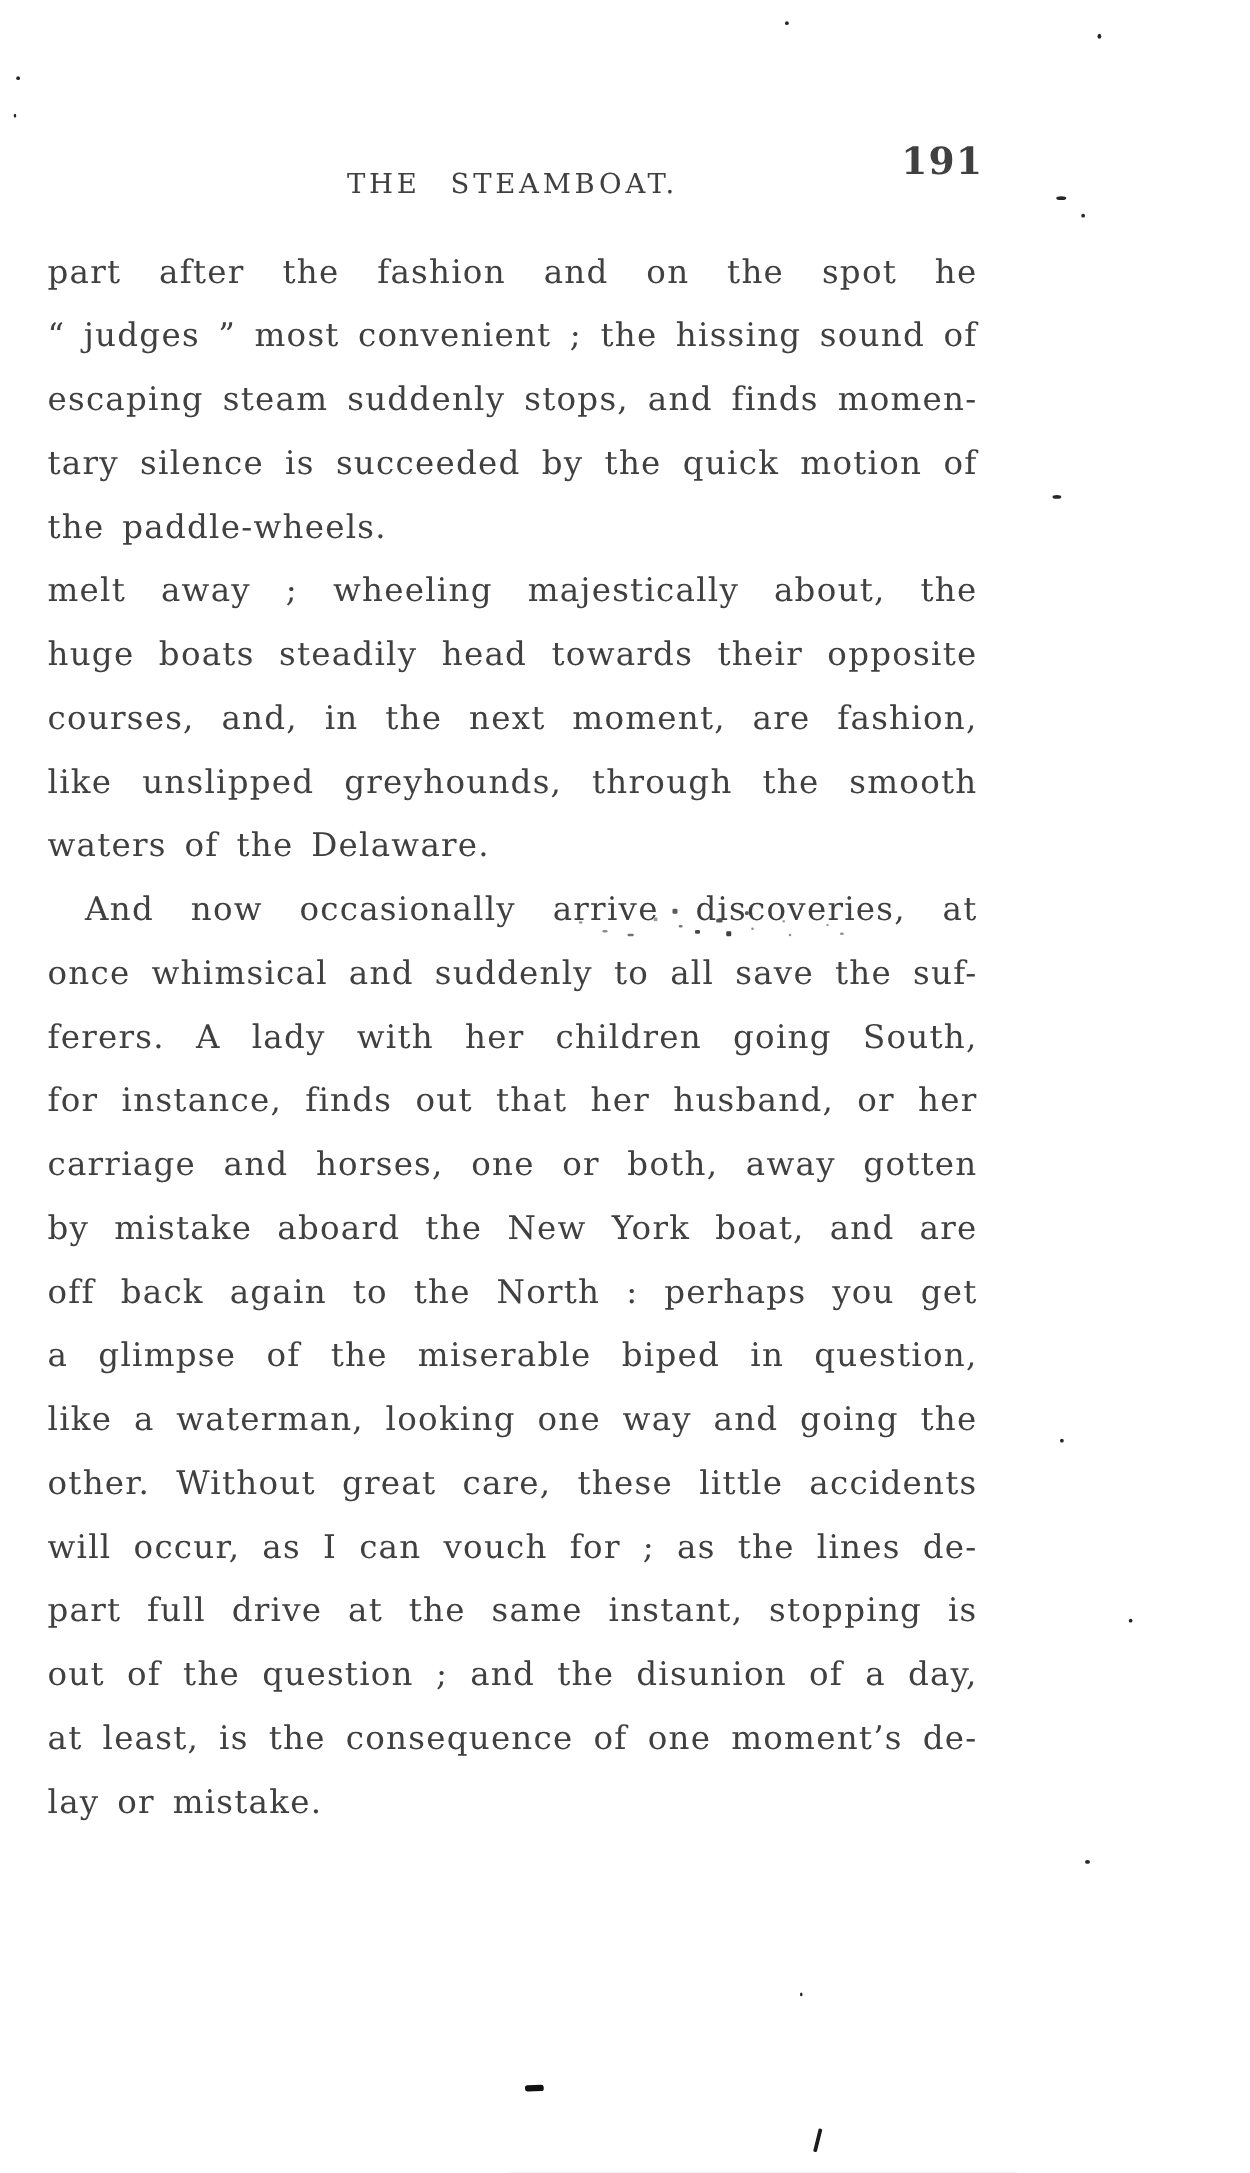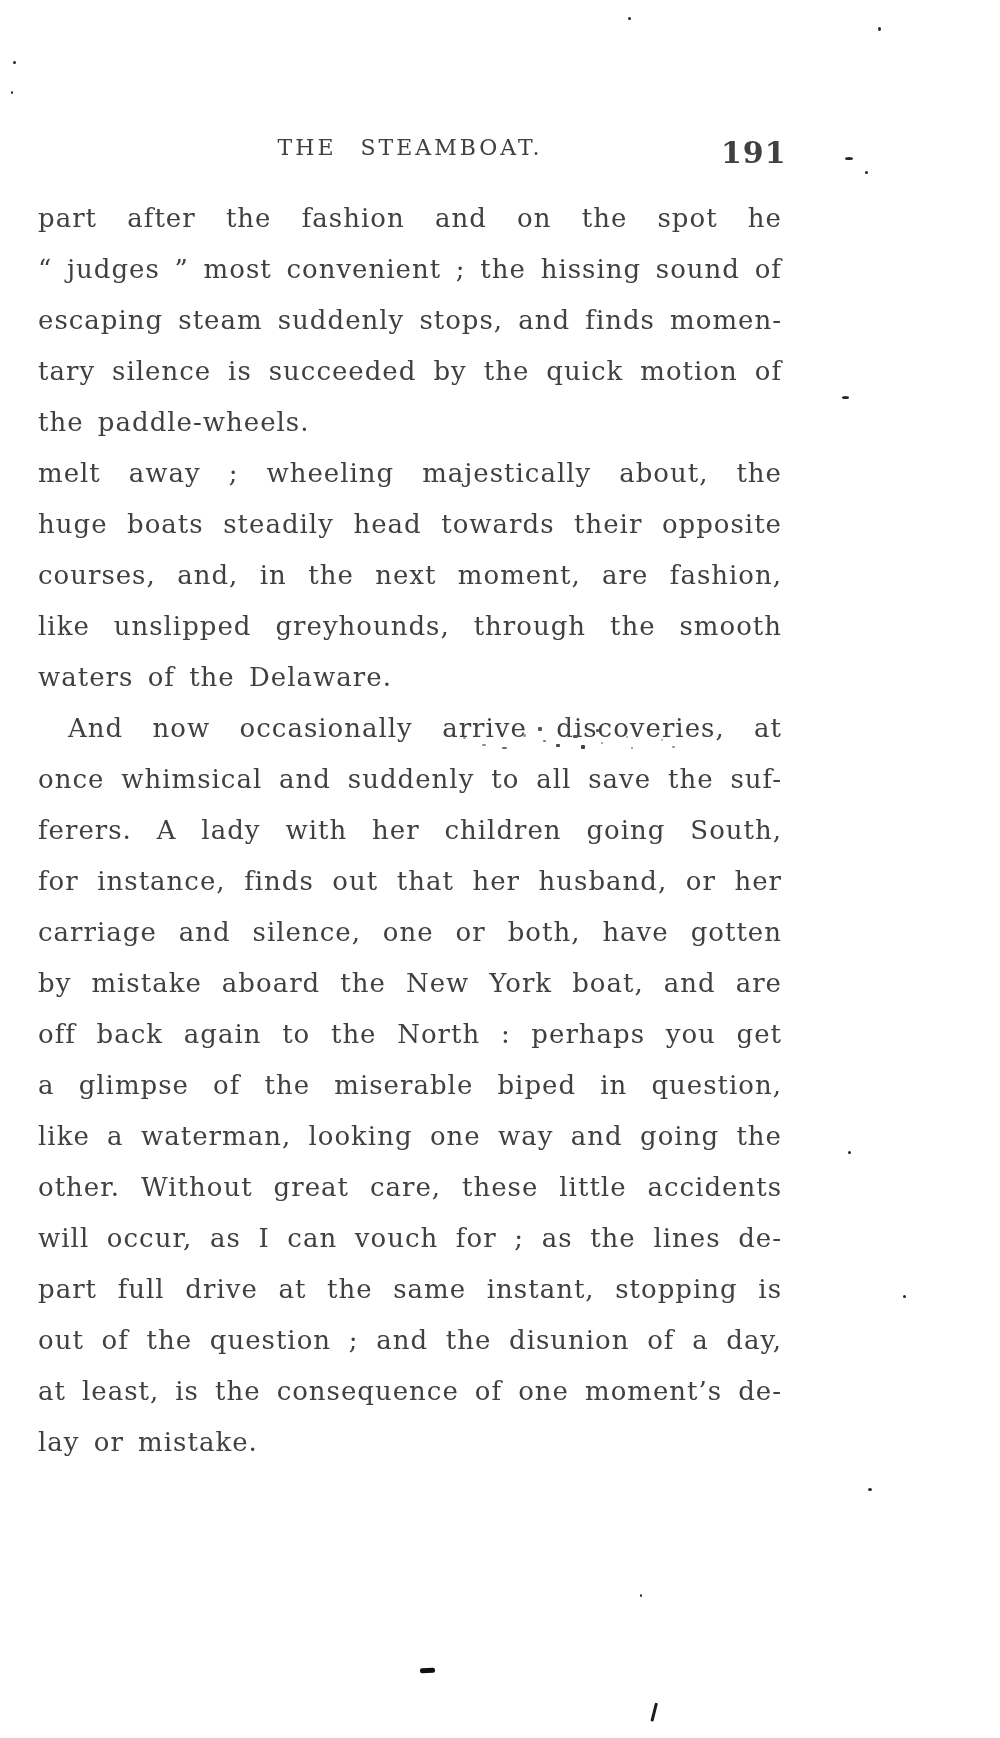--- a/index.html
+++ b/index.html
@@ -23,7 +23,7 @@
   }
   .page-number{
     position:absolute;
-    left:721px;top:138px;
+    left:721px;top:115px;
     font-size:30px;
     font-weight:bold;
     letter-spacing:1px;

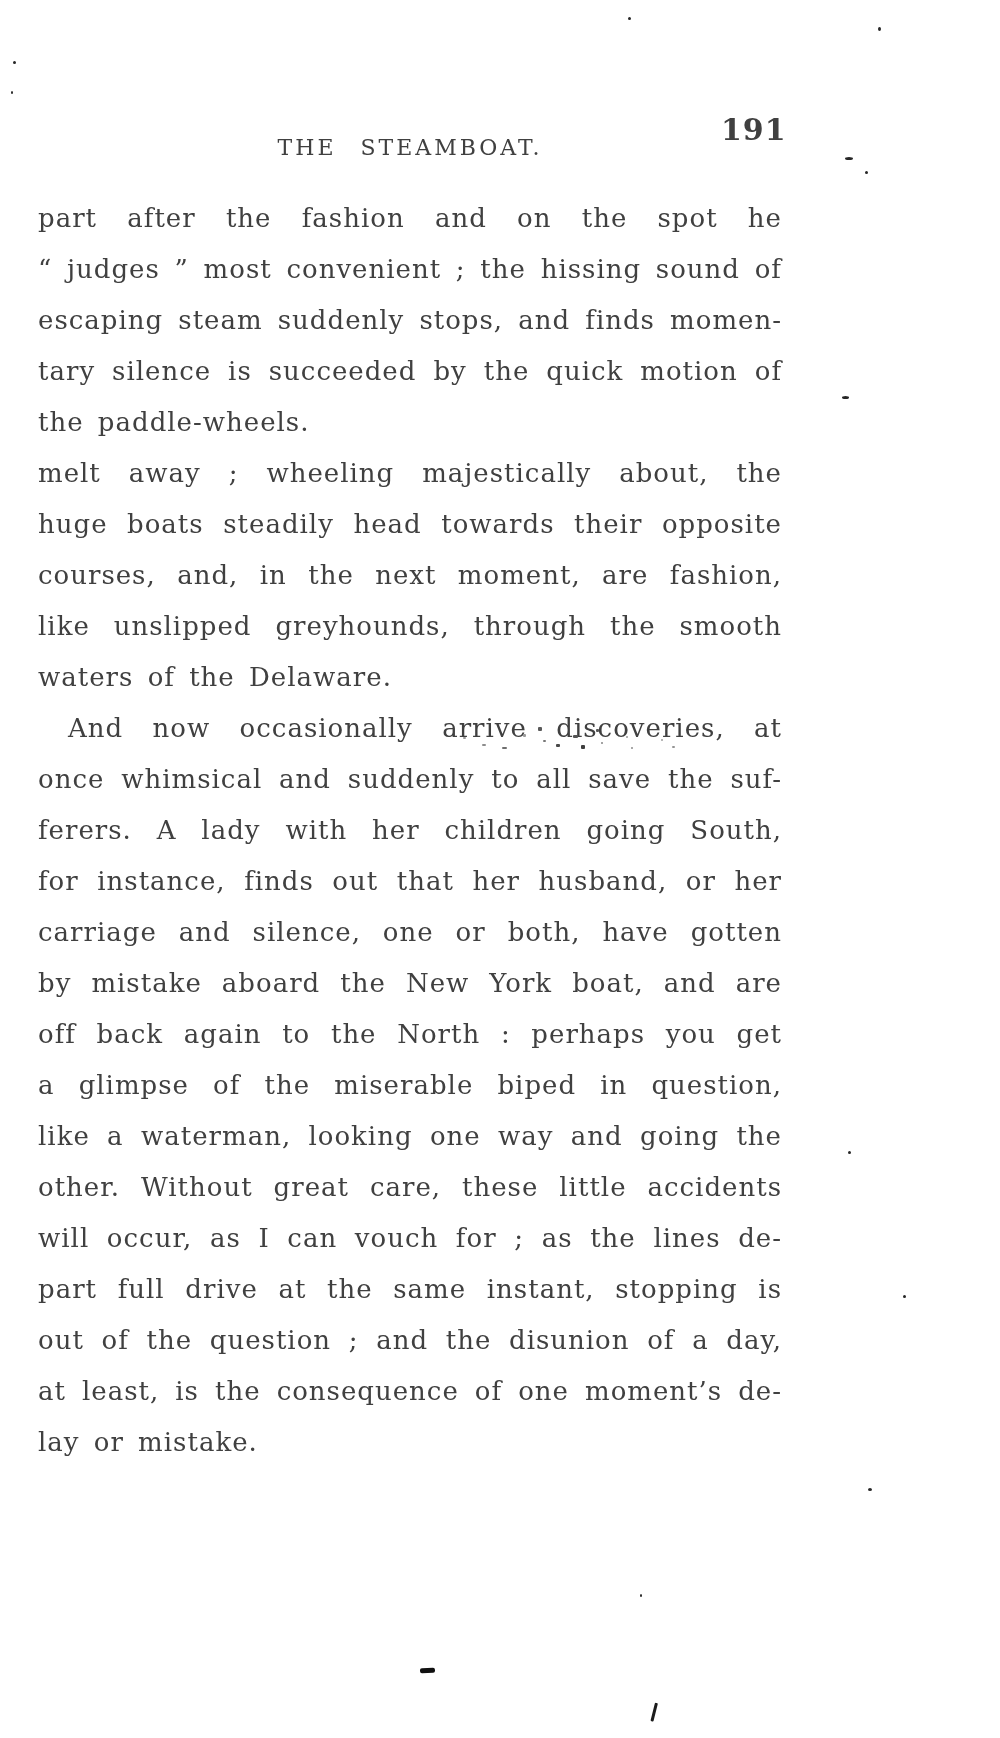--- a/index.html
+++ b/index.html
@@ -94,7 +94,7 @@
         <div class="line">once whimsical and suddenly to all save the suf-</div>
         <div class="line">ferers.  A lady with her children going South,</div>
         <div class="line">for instance, finds out that her husband, or her</div>
-        <div class="line">carriage and silence, one or both, have gotten</div>
+        <div class="line">carriage and horses, one or both, away gotten</div>
         <div class="line">by mistake aboard the New York boat, and are</div>
         <div class="line">off back again to the North : perhaps you get</div>
         <div class="line">a glimpse of the miserable biped in question,</div>

